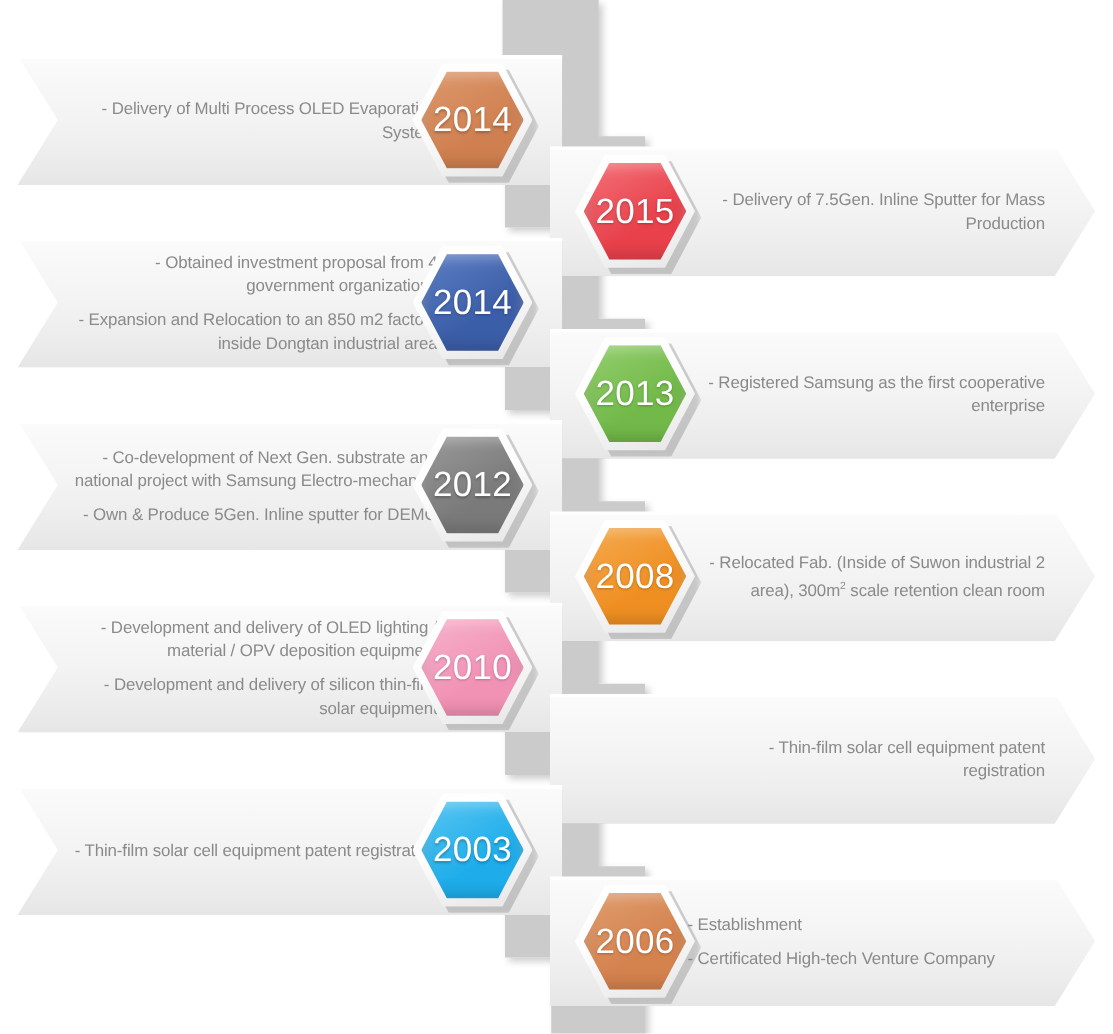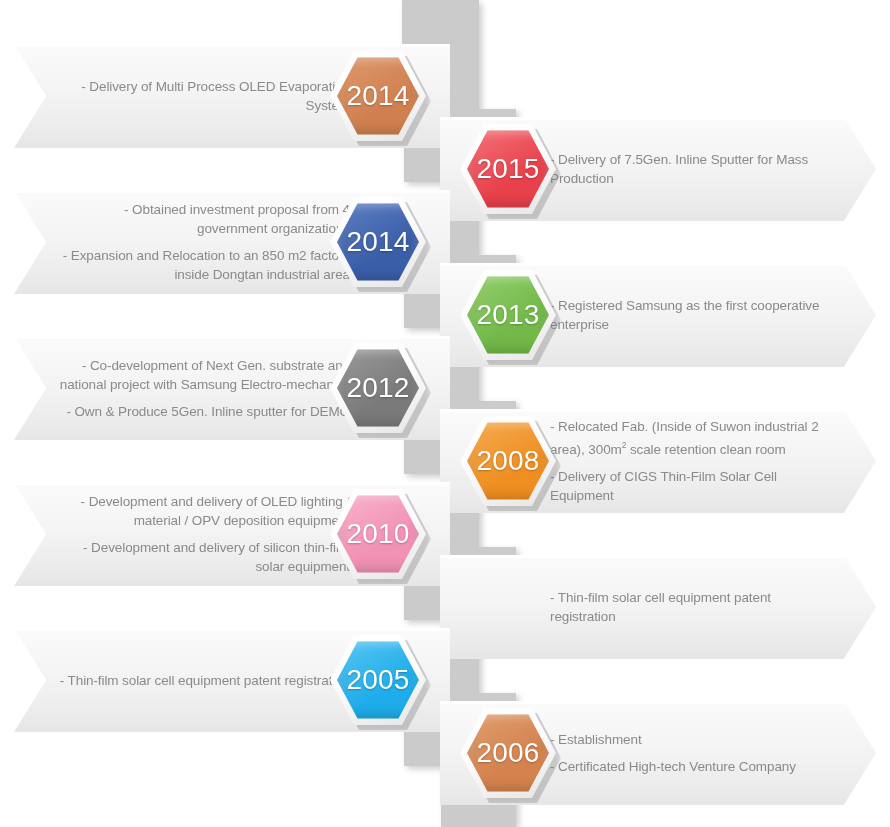--- a/index.html
+++ b/index.html
@@ -68,7 +68,7 @@
     z-index:3;
   }
   .row.left  .bartext{ left:40px;  right:100px; text-align:right; align-items:flex-end;}
-  .row.right .bartext{ left:110px; right:40px;  text-align:left;  align-items:flex-start;}
+  .row.right .bartext{ left:110px; right:40px;  text-align:right;  align-items:flex-start;}
   .bartext .li{ max-width:100%; }
   .bartext .li + .li{ margin-top:8px; }
 

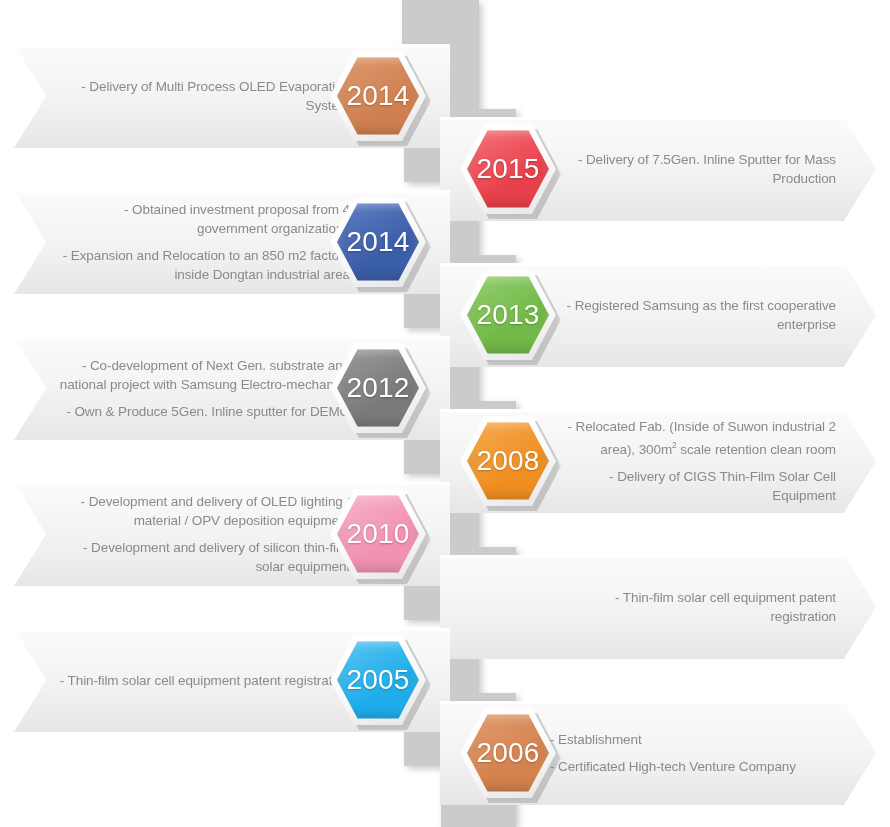--- a/index.html
+++ b/index.html
@@ -211,7 +211,6 @@
         <div class="bar"></div>
         <div class="bartext">
           <div class="li">- Relocated Fab. (Inside of Suwon industrial 2 area), 300m<sup>2</sup> scale retention clean room</div>
-          <div class="li">- Delivery of CIGS Thin-Film Solar Cell Equipment</div>
         </div>
         <div class="hexwrap">
           <div class="hex-shadow"></div>

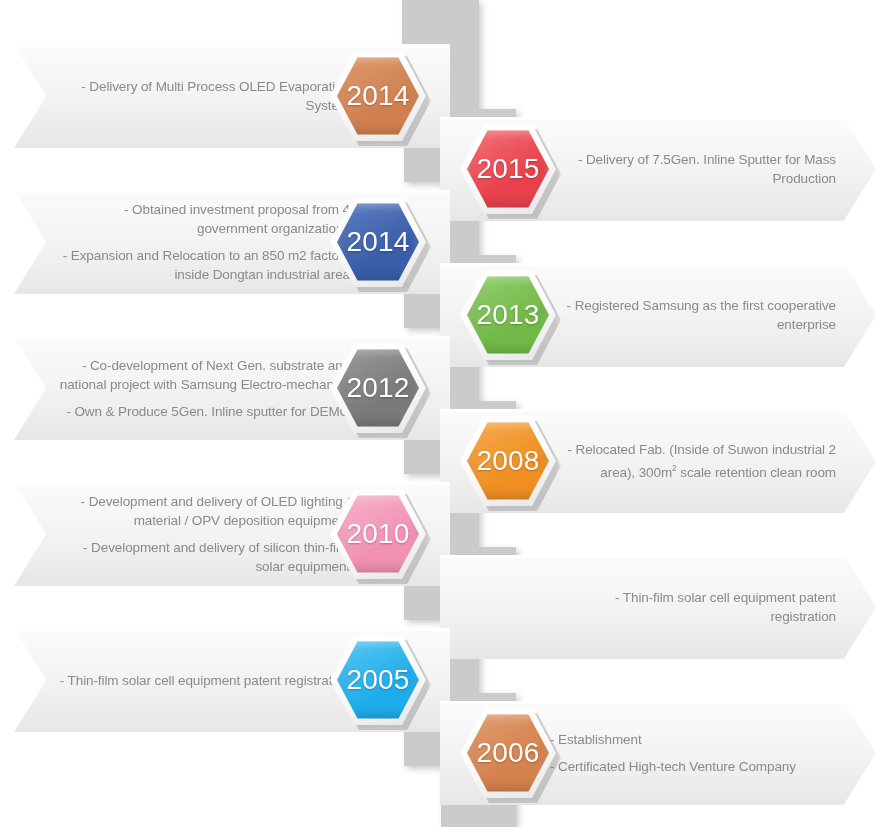--- a/index.html
+++ b/index.html
@@ -247,7 +247,7 @@
           <div class="hex-shadow"></div>
           <div class="hex-white"></div>
           <div class="hex-color" style="background: linear-gradient(150deg, rgb(90, 198, 242) 0%, rgb(30, 173, 234) 62%, rgb(30, 173, 234) 100%);"></div>
-          <div class="hex-year">2005</div>
+          <div class="hex-year">2003</div>
         </div>
       </div>
       <div class="row right" style="top: 701px;">

